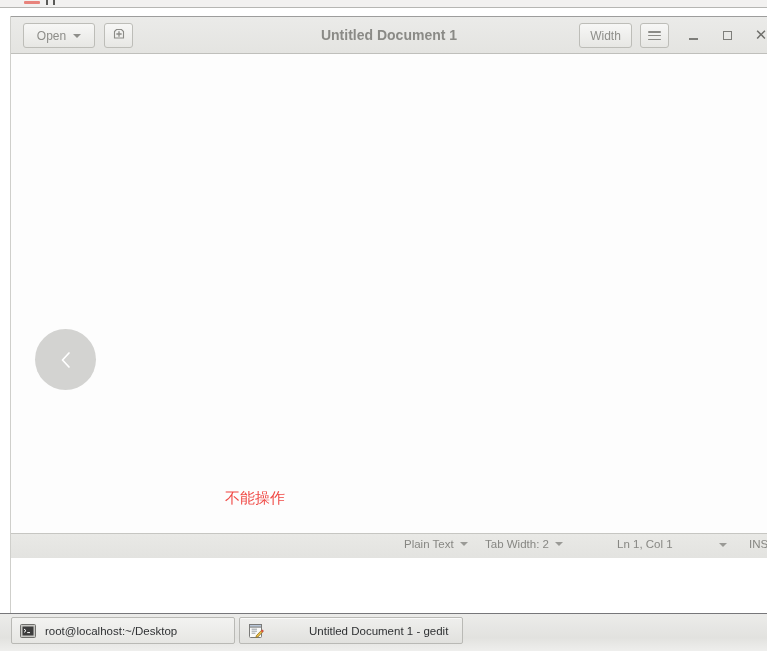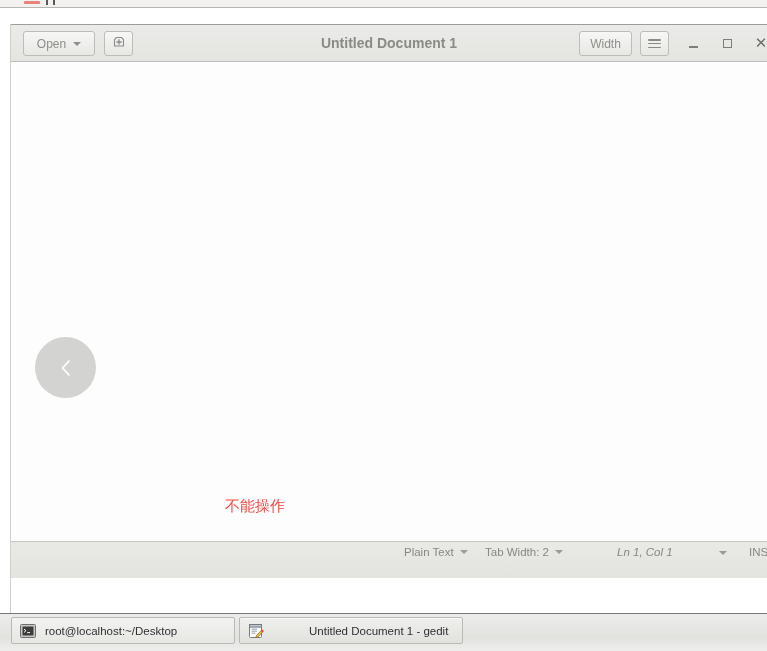--- a/index.html
+++ b/index.html
@@ -55,7 +55,7 @@
   #gedit-window {
     position: absolute;
     left: 11px;
-    top: 24px;
+    top: 16px;
     width: 756px;
     height: 605px;
     background: #ffffff;

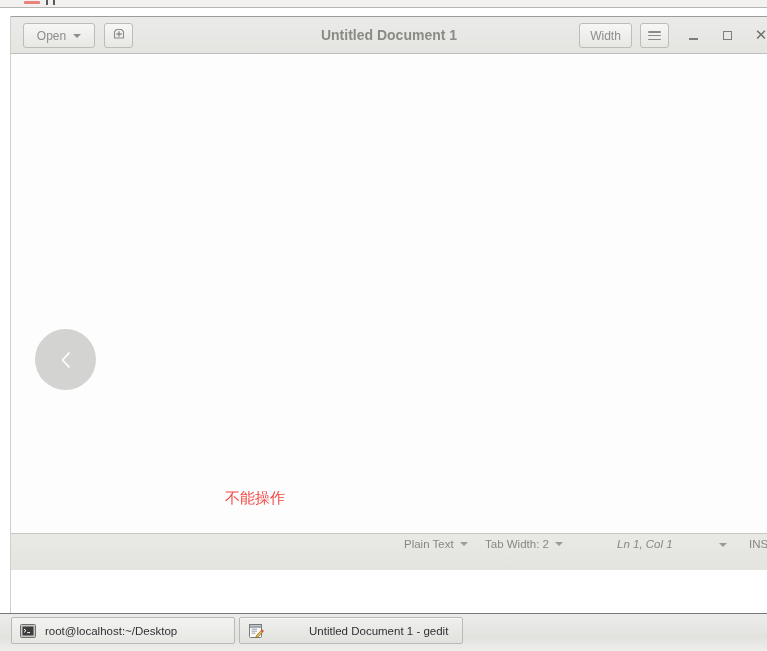--- a/index.html
+++ b/index.html
@@ -217,7 +217,7 @@
   
   #statusbar {
     position: relative;
-    height: 37px;
+    height: 25px;
     background: linear-gradient(to bottom, #e9e9e6 0%, #e3e3e0 100%);
     border-top: 1px solid #c6c6c2;
     box-sizing: border-box;

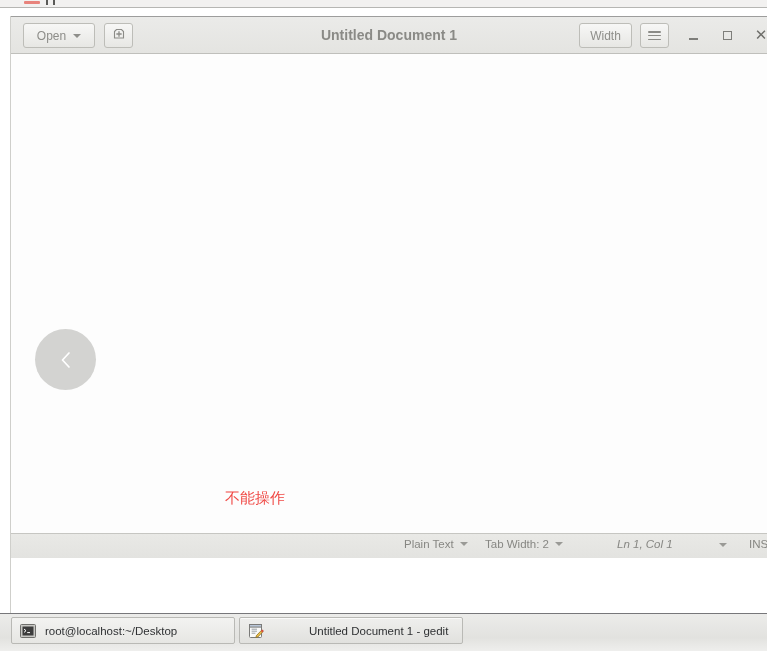--- a/index.html
+++ b/index.html
@@ -236,7 +236,7 @@
   .sb-item .caret-down { margin-left: 6px; border-top-color: #9a9a96; }
   #sb-lang     { left: 393px; }
   #sb-tabwidth { left: 474px; }
-  #sb-position { left: 606px; font-style: italic; }
+  #sb-position { left: 606px; }
   #sb-caret    { left: 702px; top: 9px; }
   #sb-ins      { left: 738px; }
 

